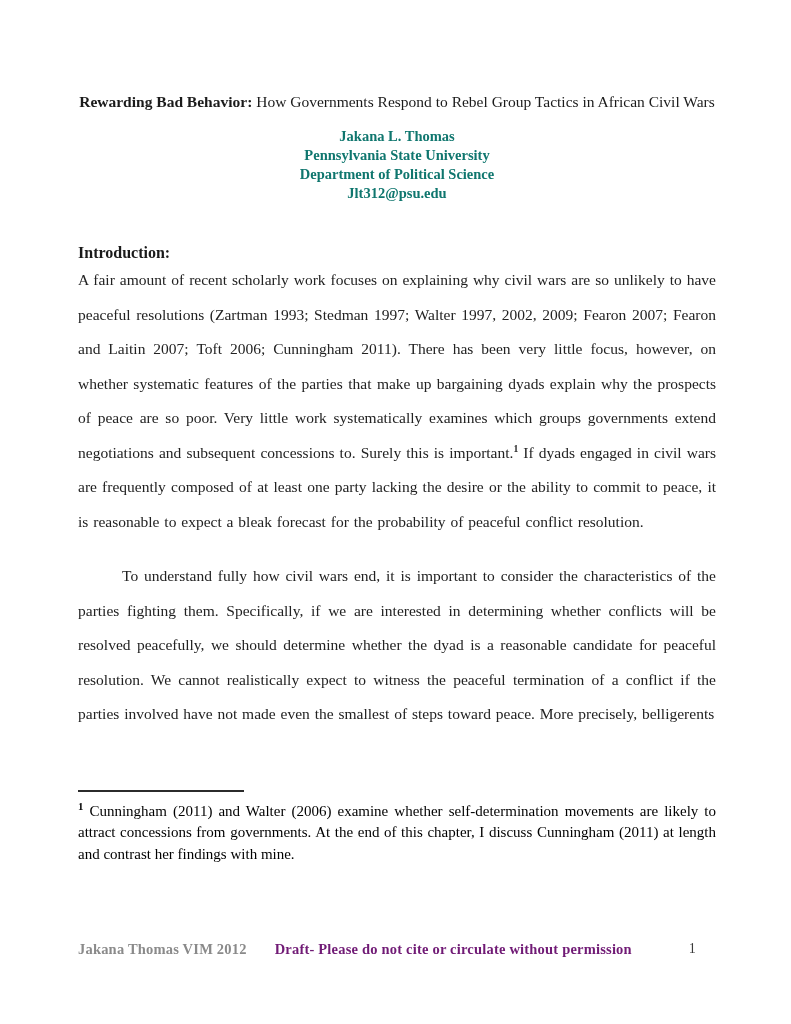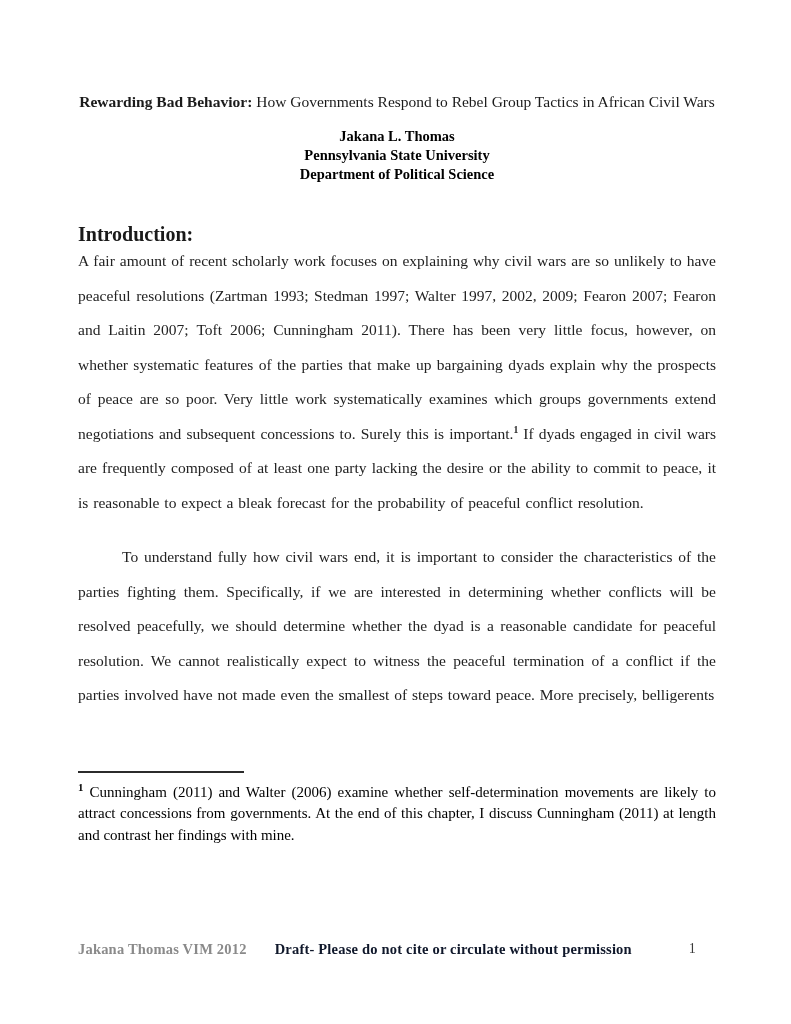--- a/index.html
+++ b/index.html
@@ -38,7 +38,7 @@
     font-weight: bold;
     font-size: 14.5px;
     line-height: 19px;
-    color: #000000;
+    color: #0f766e;
   }
   .section-heading {
     margin-top: 40px;

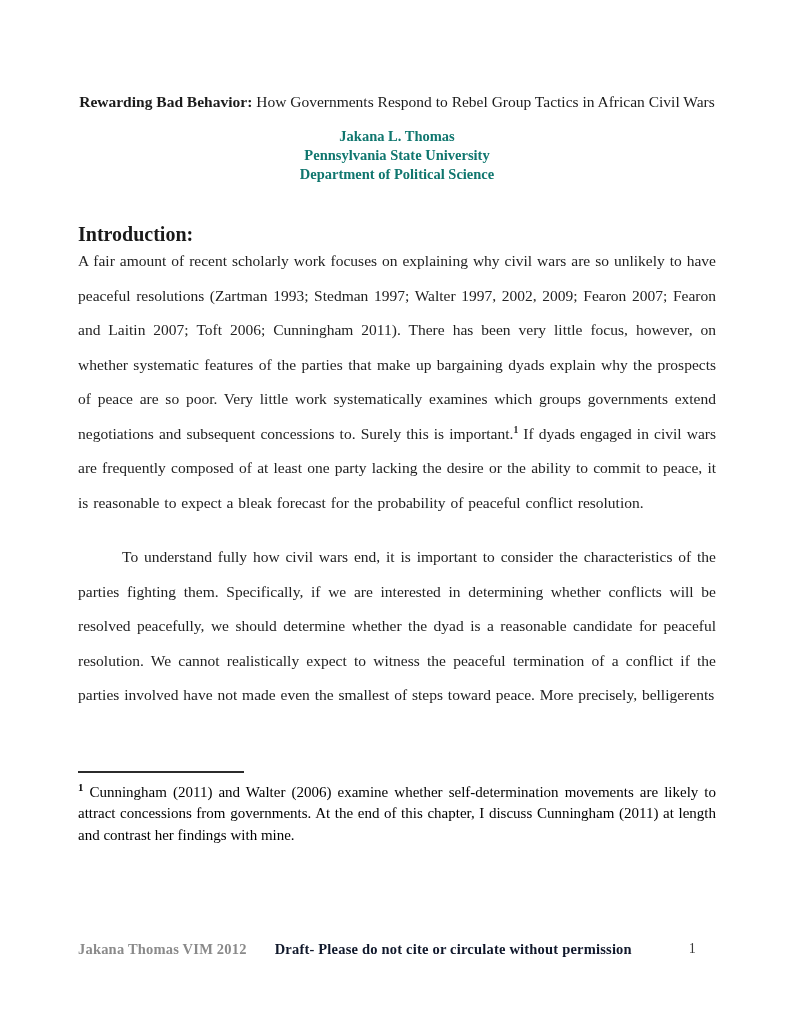--- a/index.html
+++ b/index.html
@@ -125,6 +125,7 @@
       <div>Jakana L. Thomas</div>
       <div>Pennsylvania State University</div>
       <div>Department of Political Science</div>
+      <div>Jlt312@psu.edu</div>
     </div>
 
     <div class="section-heading">Introduction:</div>

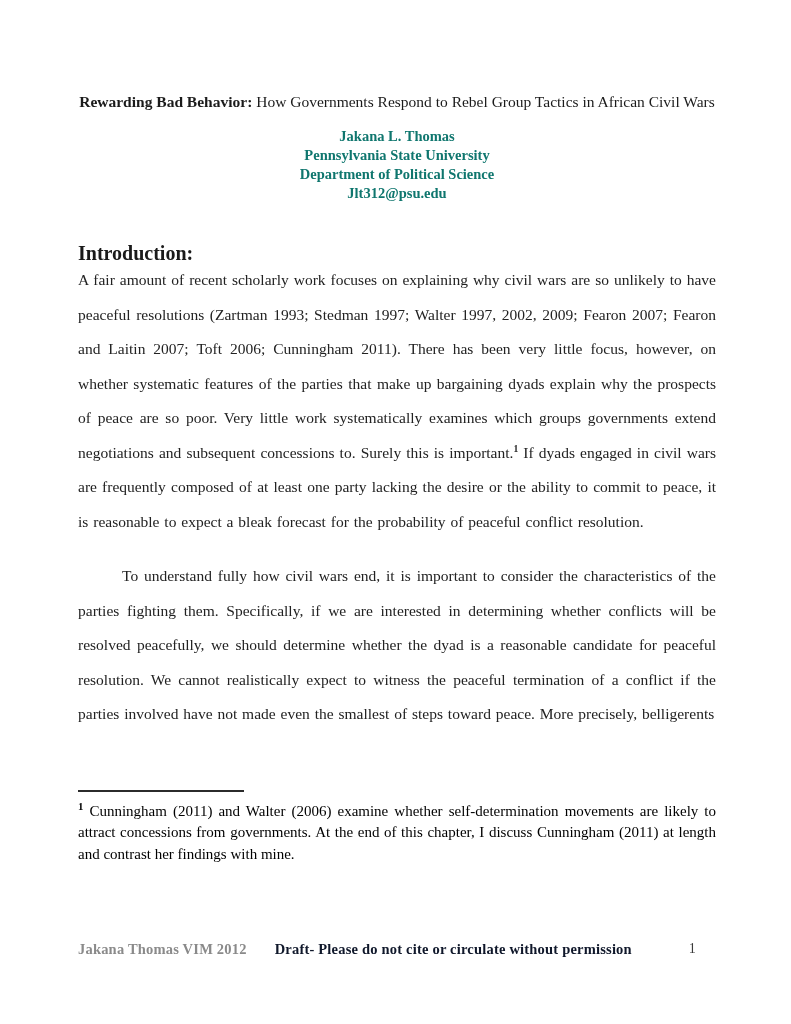--- a/index.html
+++ b/index.html
@@ -43,7 +43,7 @@
   .section-heading {
     margin-top: 40px;
     font-weight: bold;
-    font-size: 20px;
+    font-size: 16px;
     line-height: 20px;
     color: #1a1a1a;
   }

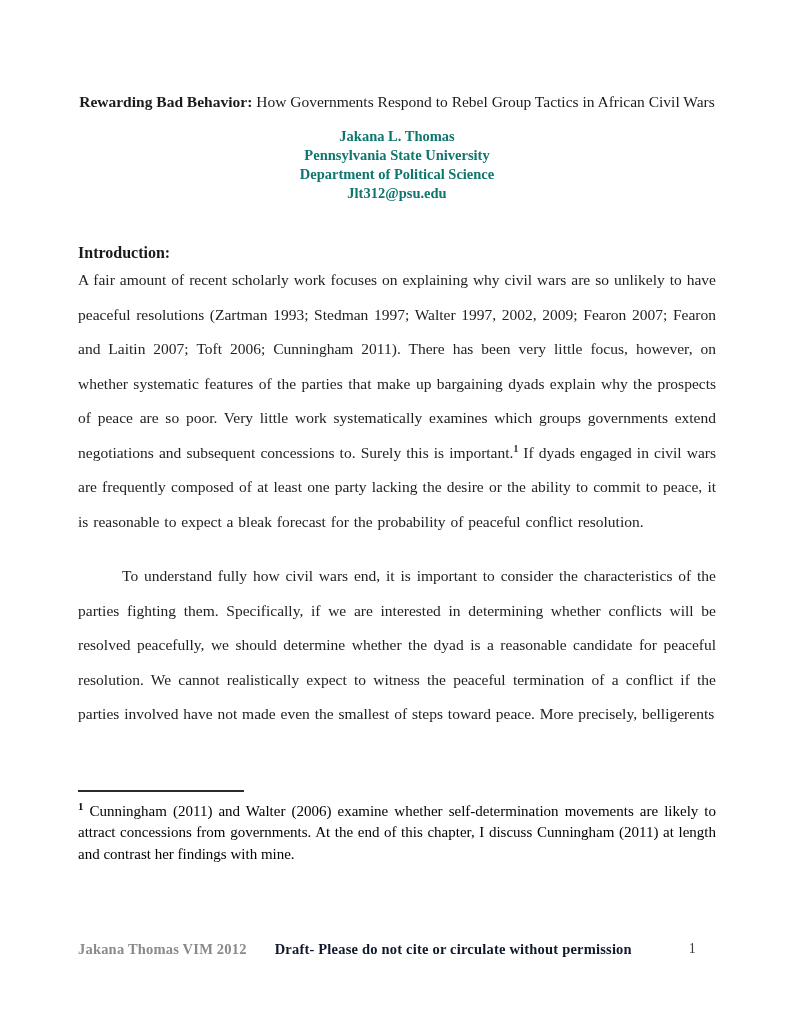--- a/index.html
+++ b/index.html
@@ -101,7 +101,7 @@
   }
   .footer-draft {
     margin-left: 28px;
-    color: #0f172a;
+    color: #701a75;
   }
   .footer-page-number {
     margin-left: auto;

